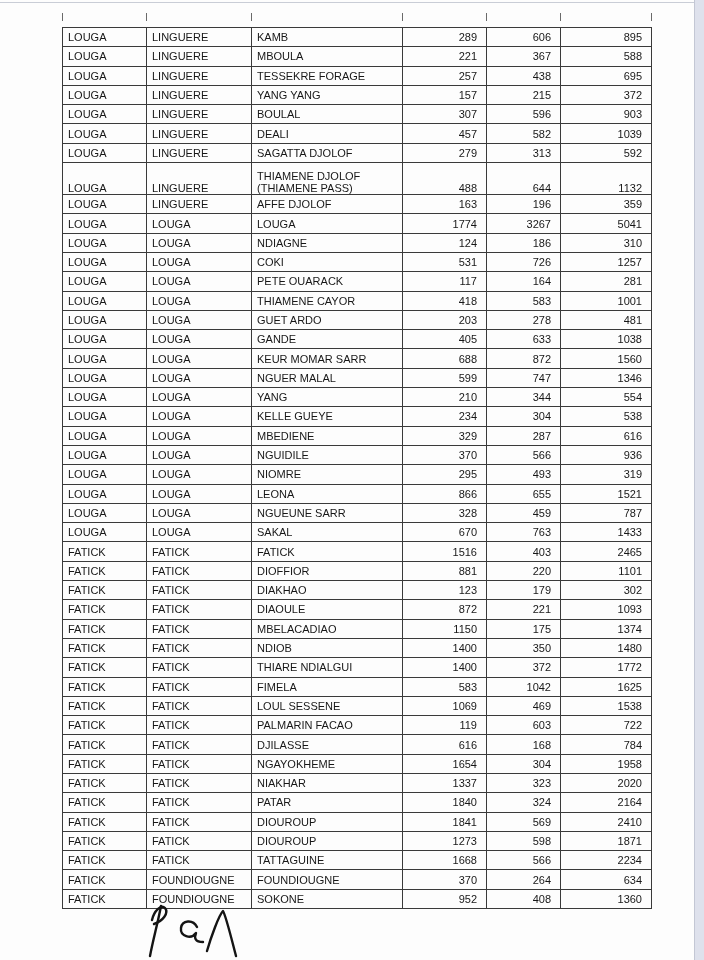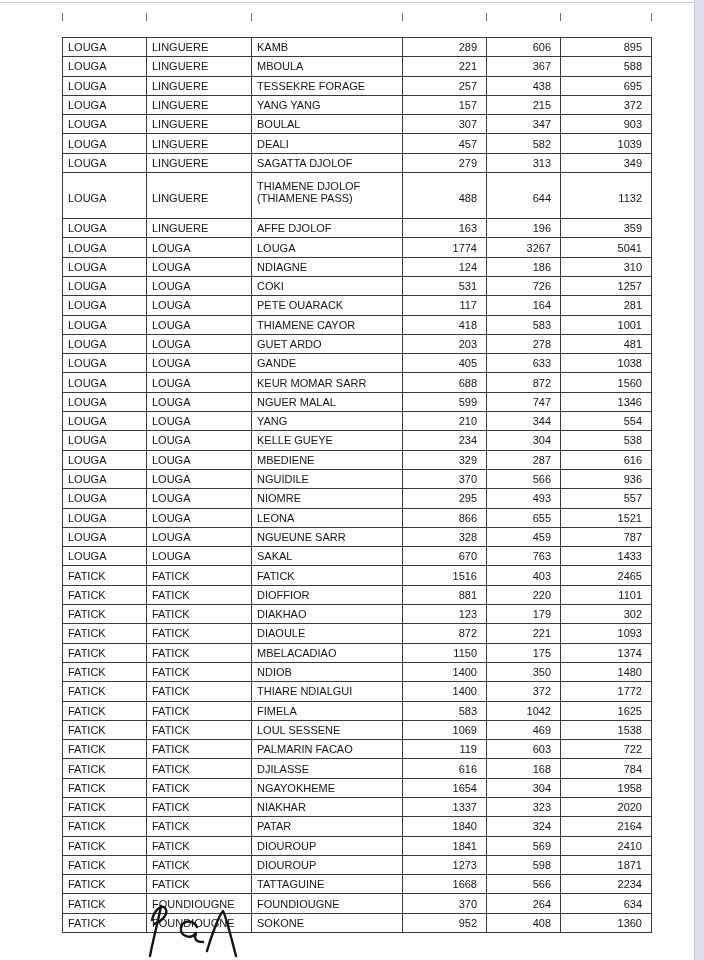--- a/index.html
+++ b/index.html
@@ -41,7 +41,7 @@
   table.data-table {
     position: absolute;
     left: 62px;
-    top: 37px;
+    top: 27px;
     width: 589px;
     border-collapse: collapse;
     table-layout: fixed;

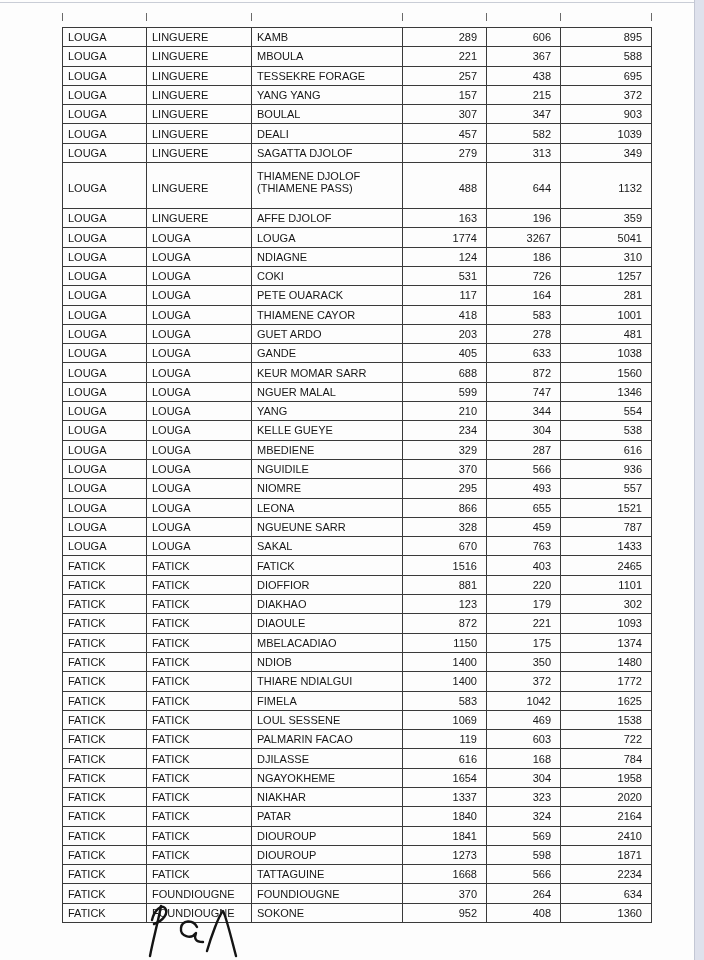--- a/index.html
+++ b/index.html
@@ -141,7 +141,7 @@
         <td class="txt">LINGUERE</td>
         <td class="txt">BOULAL</td>
         <td class="num">307</td>
-        <td class="num">347</td>
+        <td class="num">596</td>
         <td class="num">903</td>
       </tr>
       <tr>

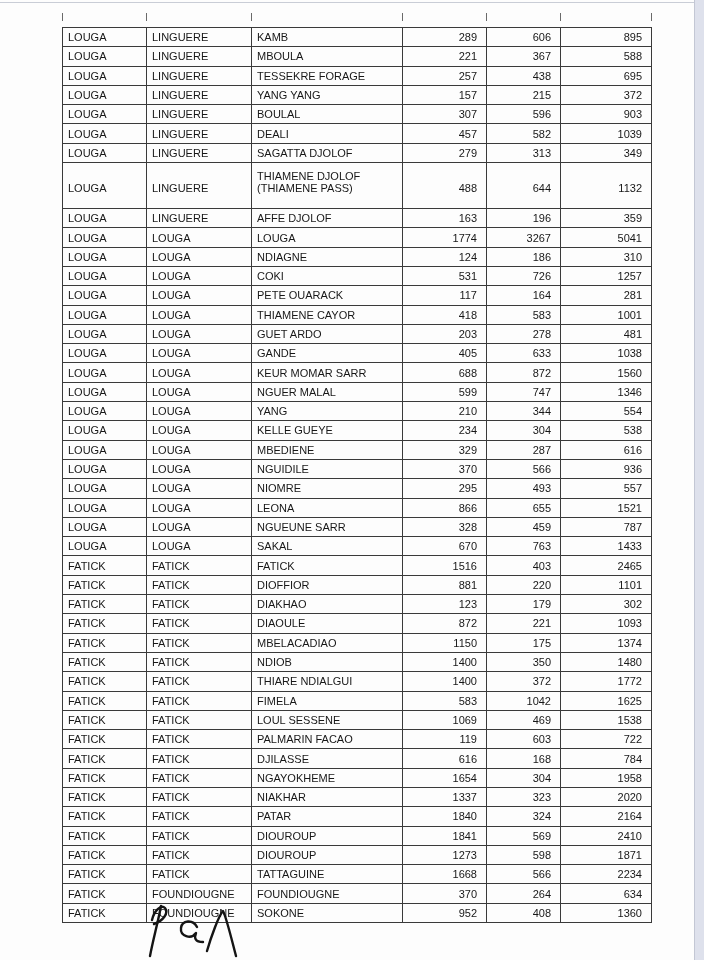--- a/index.html
+++ b/index.html
@@ -158,7 +158,7 @@
         <td class="txt">SAGATTA DJOLOF</td>
         <td class="num">279</td>
         <td class="num">313</td>
-        <td class="num">349</td>
+        <td class="num">592</td>
       </tr>
       <tr class="tall">
         <td class="txt">LOUGA</td>

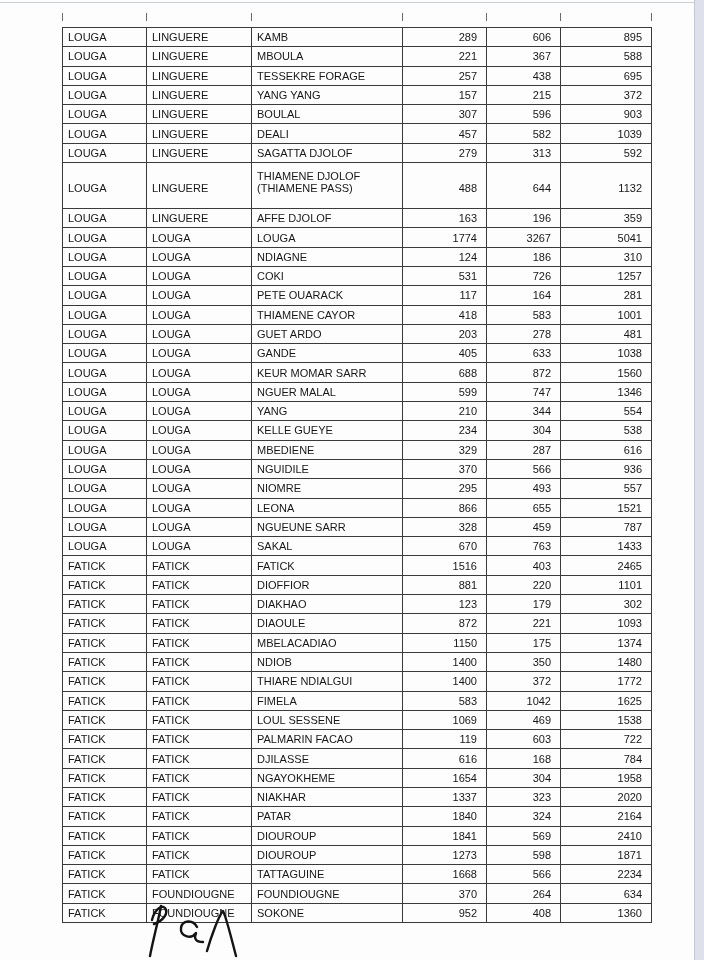--- a/index.html
+++ b/index.html
@@ -68,7 +68,7 @@
   table.data-table tr.tall td {
     height: 31px;
     vertical-align: bottom;
-    padding-bottom: 14px;
+    padding-bottom: 0;
   }
   .signature-wrap {
     position: absolute;

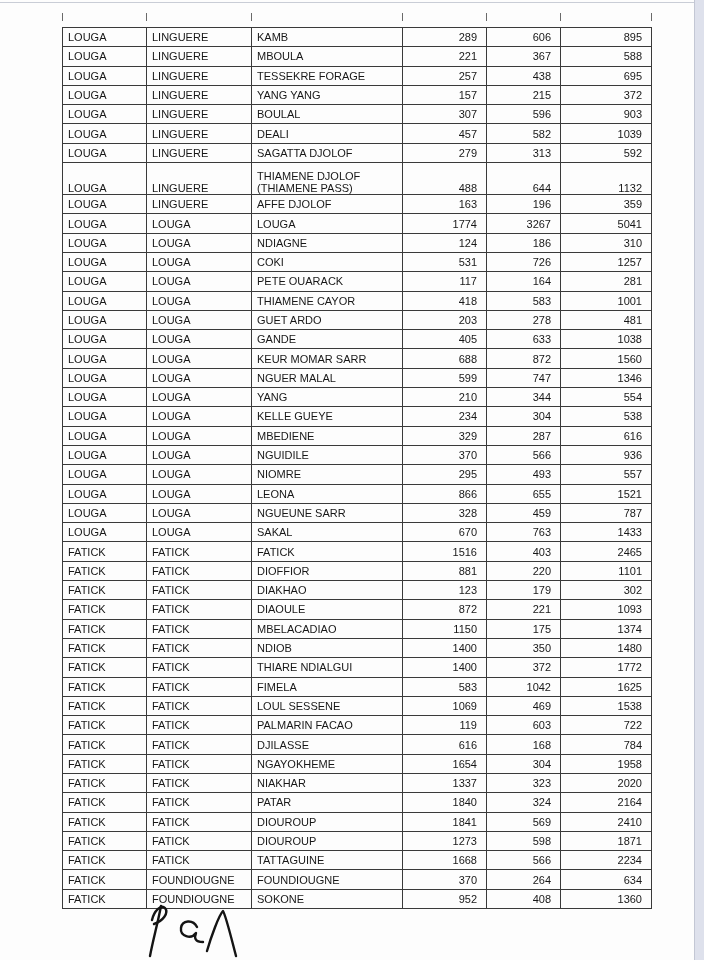--- a/index.html
+++ b/index.html
@@ -287,7 +287,7 @@
         <td class="txt">NIOMRE</td>
         <td class="num">295</td>
         <td class="num">493</td>
-        <td class="num">557</td>
+        <td class="num">319</td>
       </tr>
       <tr>
         <td class="txt">LOUGA</td>

